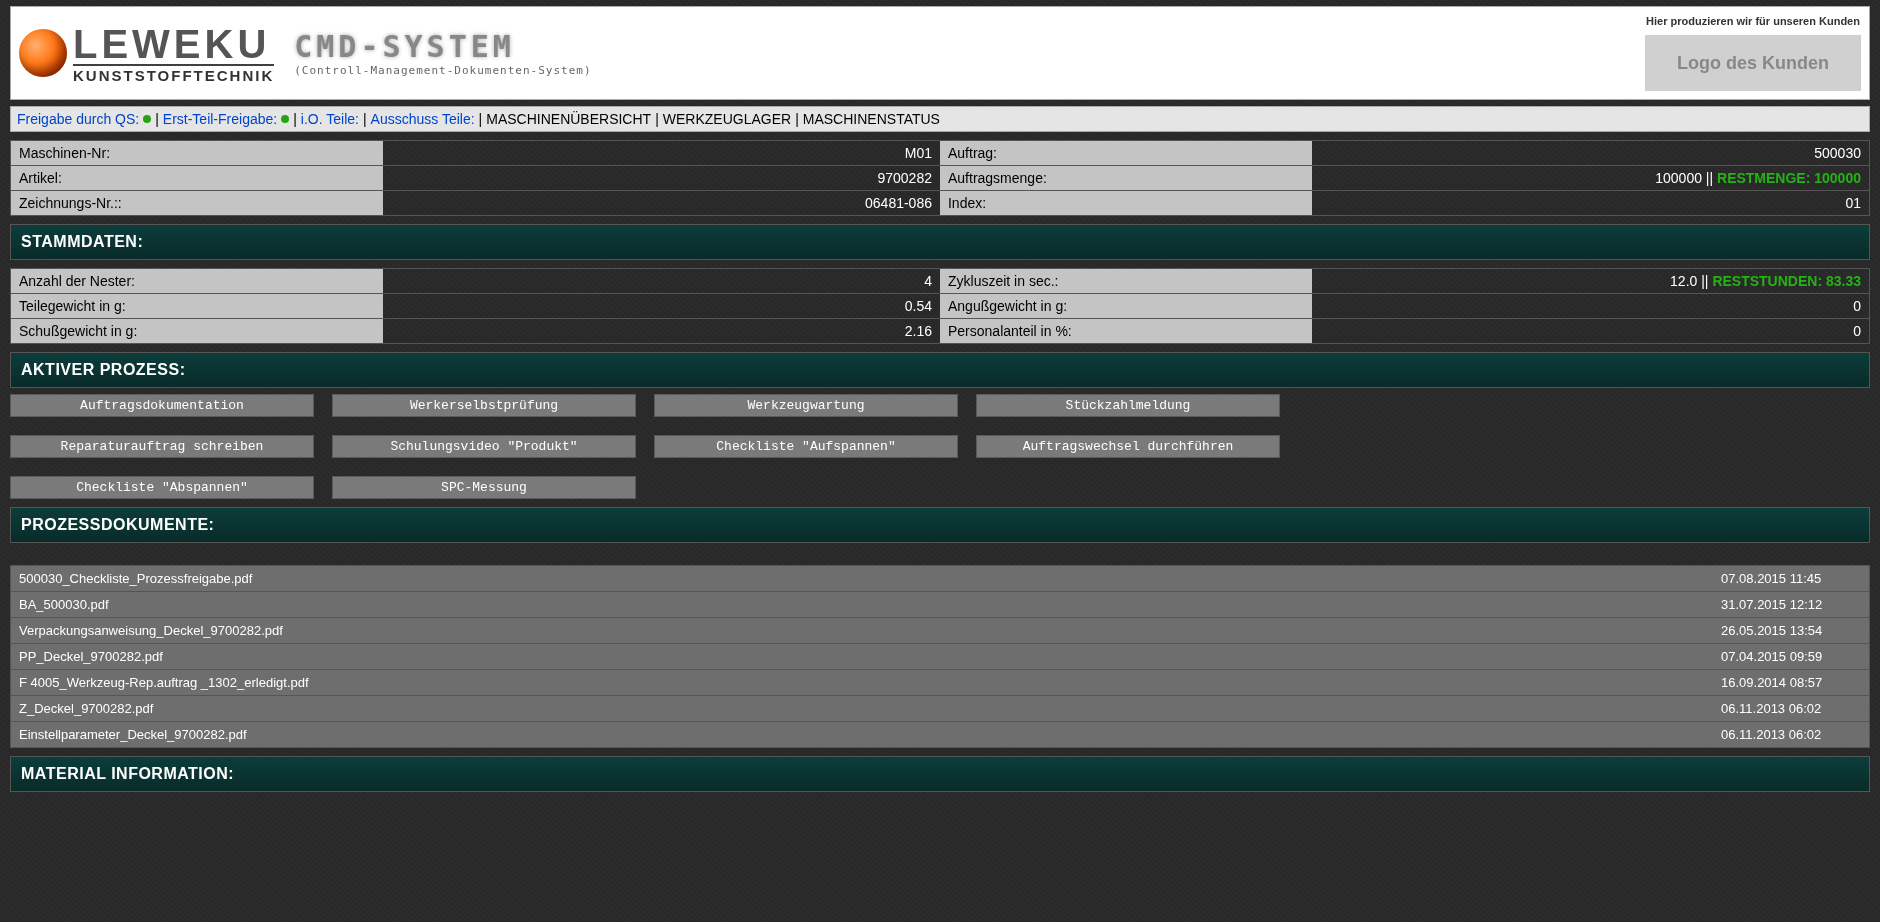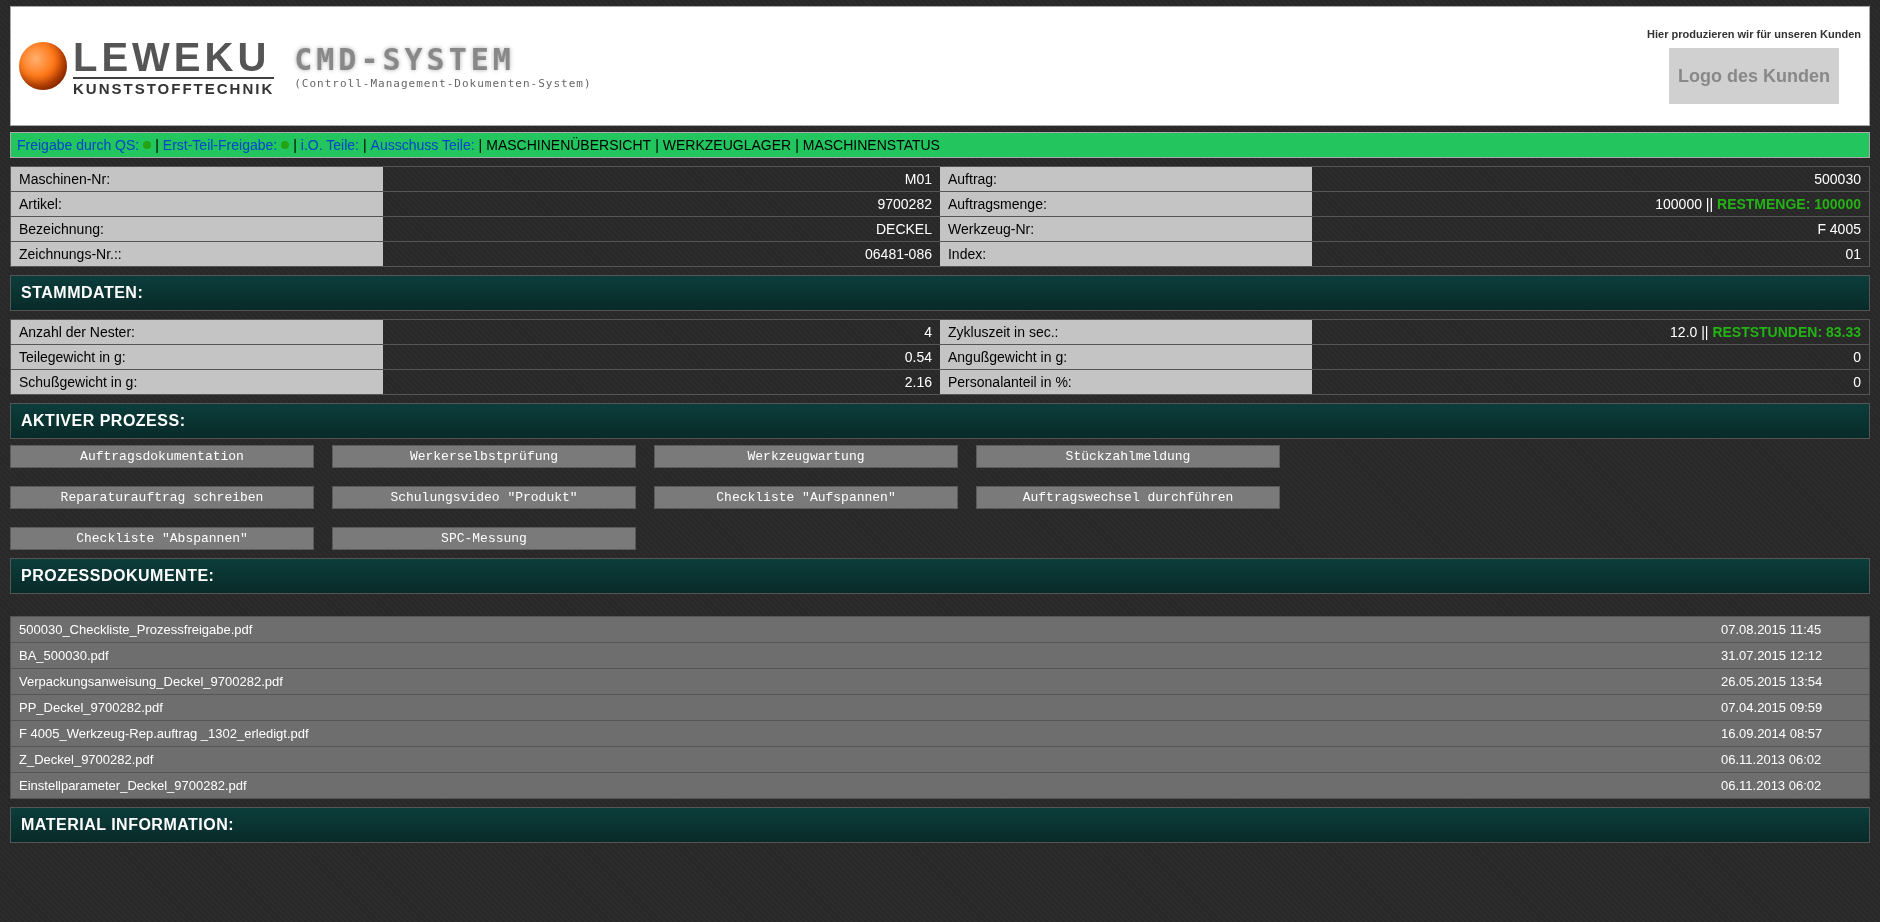--- a/index.html
+++ b/index.html
@@ -18,7 +18,7 @@
     border: 1px solid #aaa;
     display: flex;
     align-items: center;
-    padding: 21px 8px;
+    padding: 8px 8px;
     gap: 20px;
   }
   .logo-leweku {

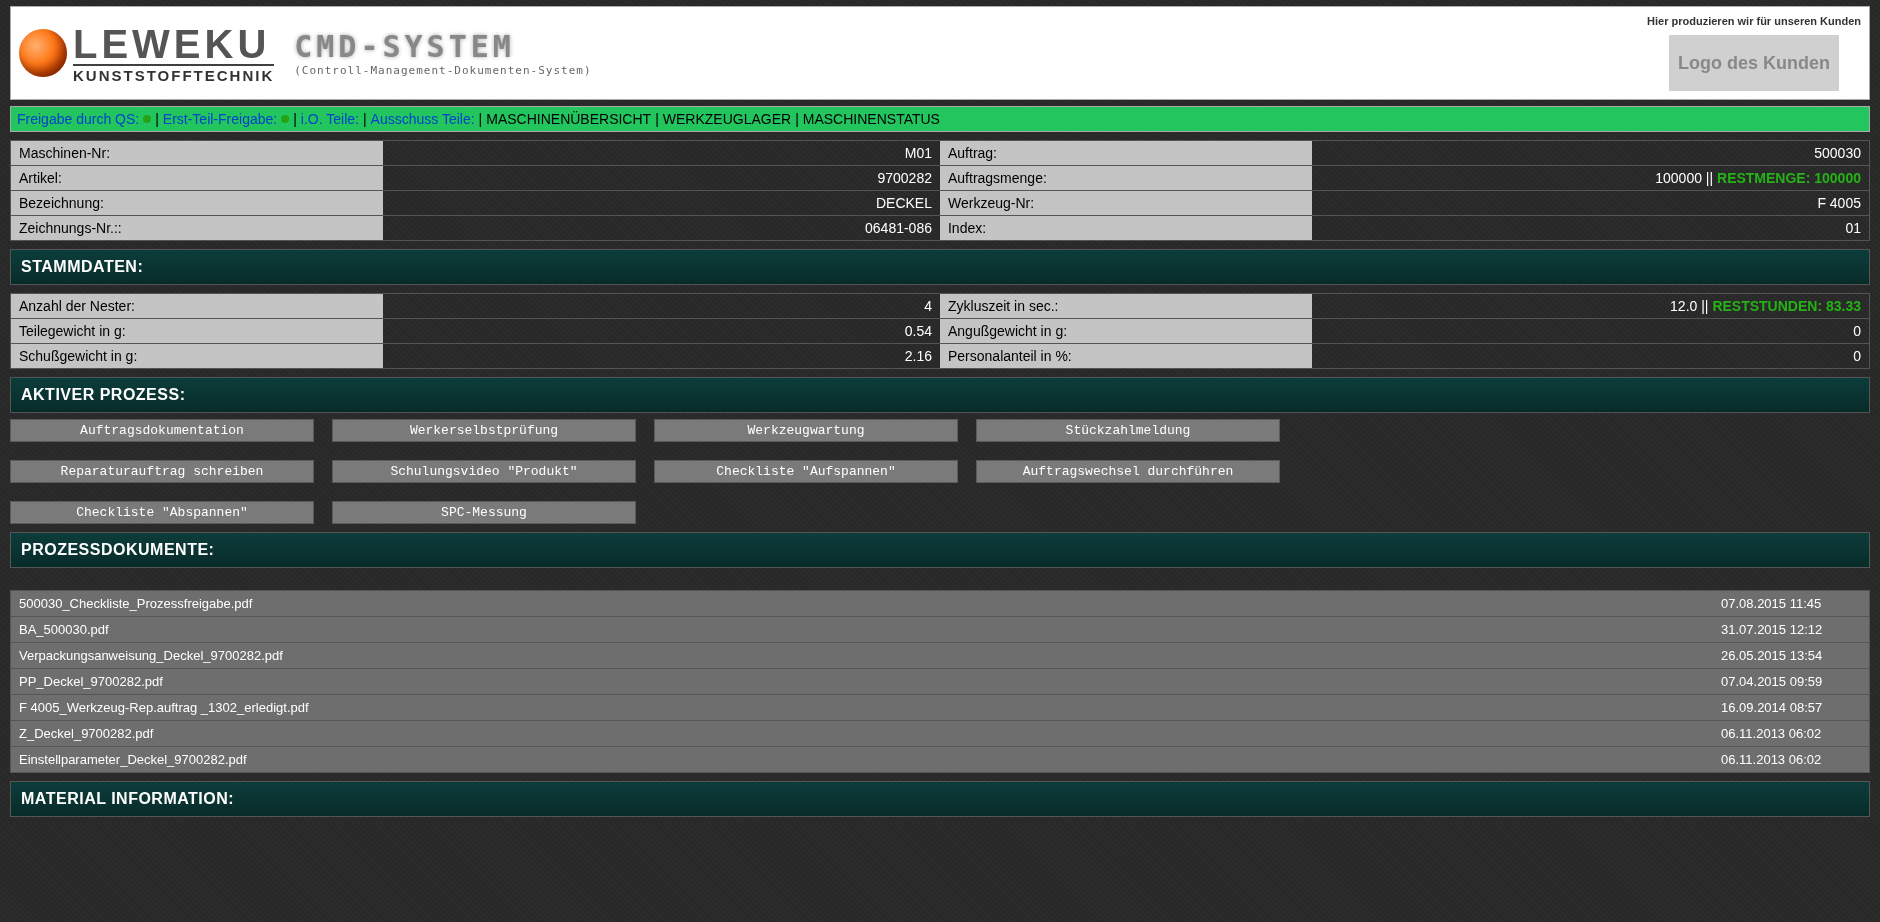--- a/index.html
+++ b/index.html
@@ -41,7 +41,7 @@
   .kunde { display:flex; flex-direction:column; align-items:center; gap:8px; }
   .kunde-hint { font-size:11px; font-weight:bold; color:#333; }
   .kunde-logo {
-    width:170px; height:56px; background:#d0d0d0;
+    width:216px; height:56px; background:#d0d0d0;
     display:flex; align-items:center; justify-content:center;
     font-weight:bold; color:#888; font-size:18px;
   }

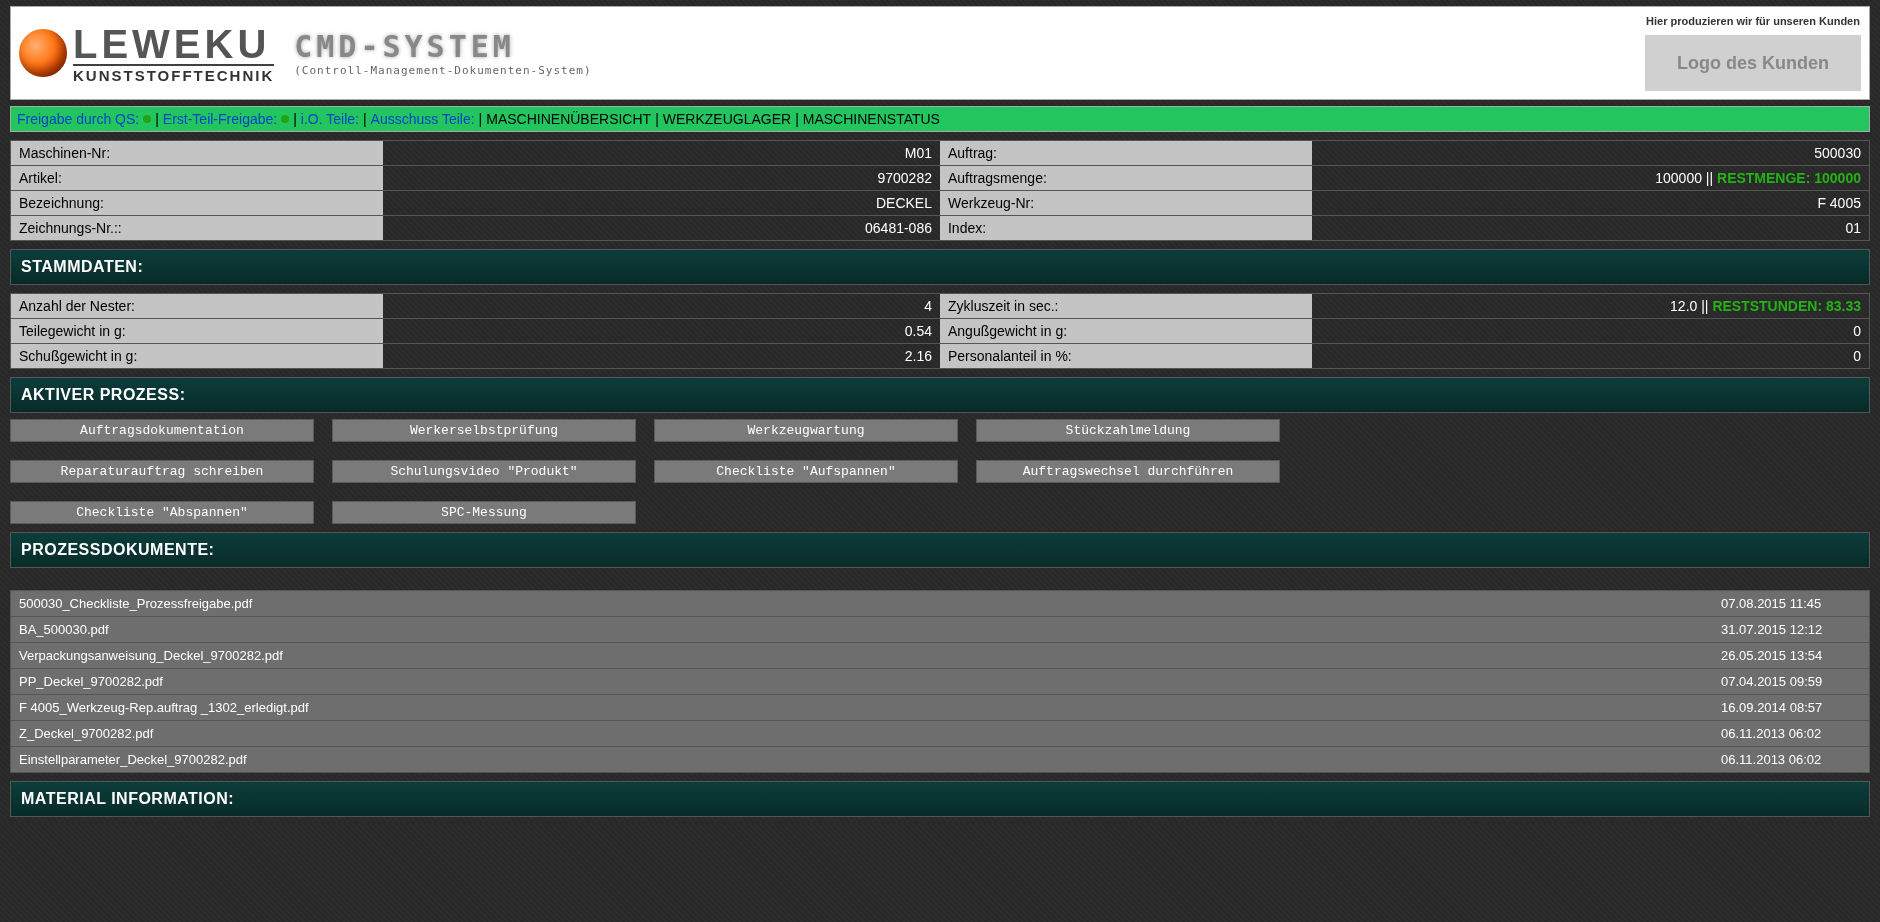--- a/index.html
+++ b/index.html
@@ -47,7 +47,7 @@
   }
   
   .navbar {
-    background:#22c55e; color:#000;
+    background:#e5e5e5; color:#000;
     border:1px solid #aaa;
     padding:4px 6px;
     margin-top:6px;

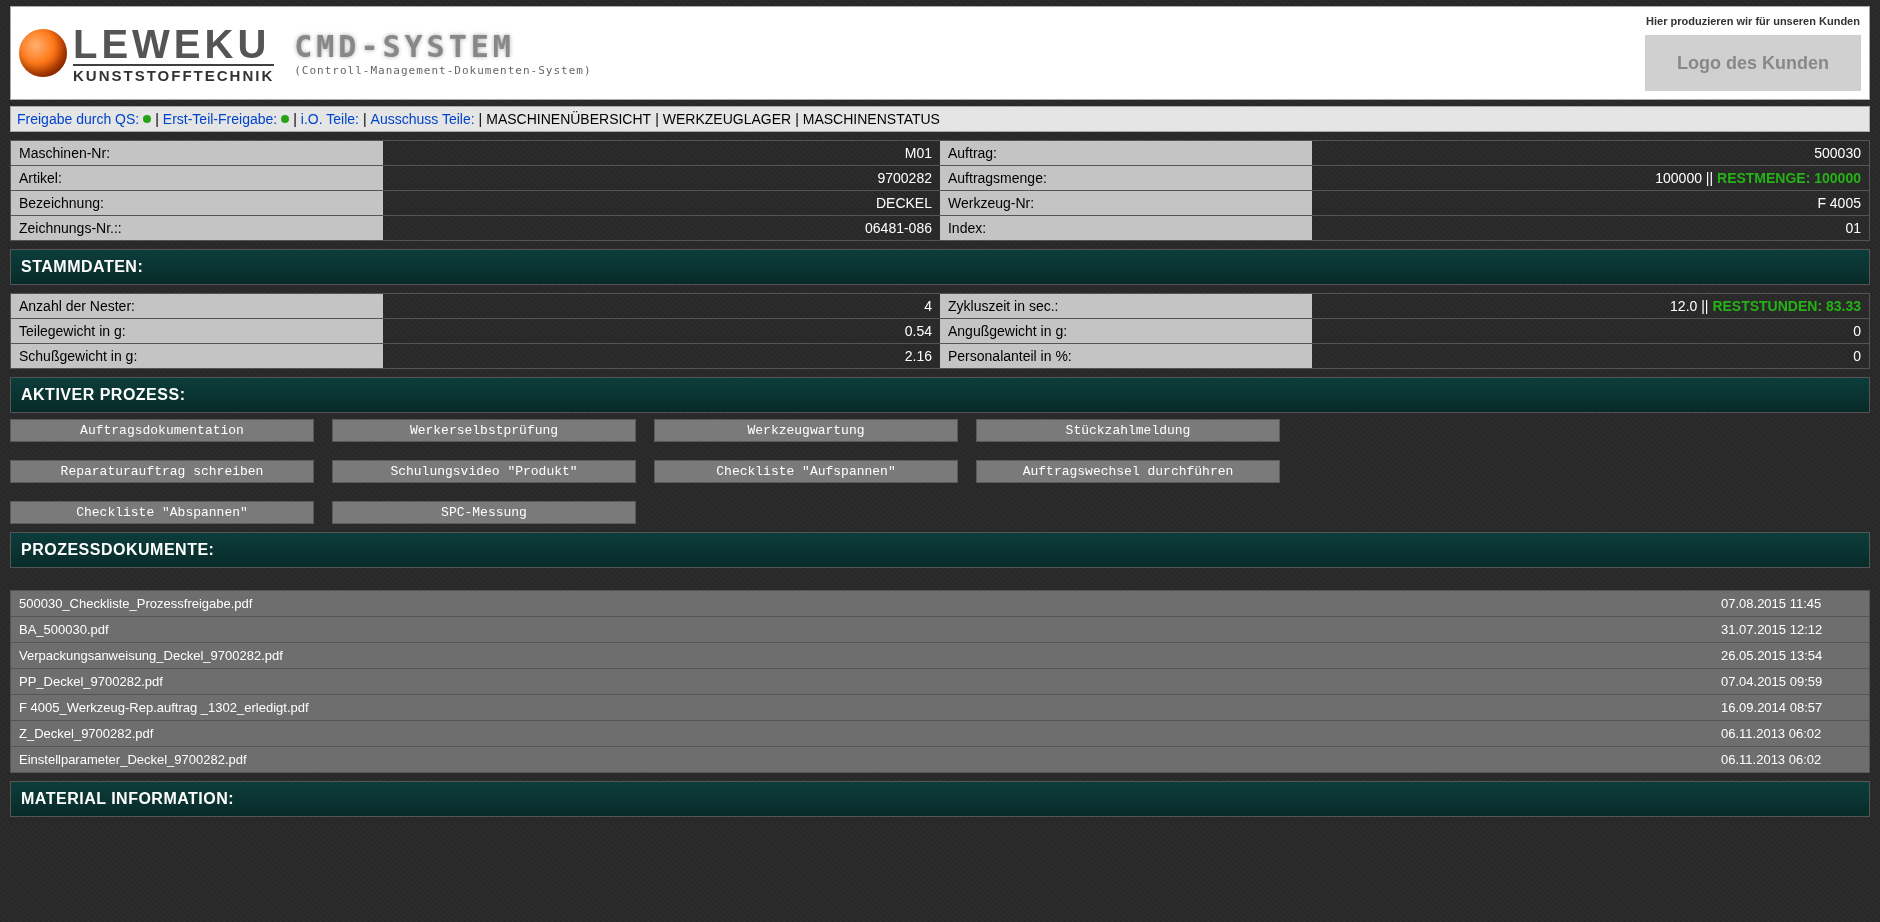--- a/index.html
+++ b/index.html
@@ -163,12 +163,6 @@
       <div class="kv-value"><span>100000 || </span><span class="green">RESTMENGE: 100000</span></div>
     </div>
     <div class="kv-row">
-      <div class="kv-label">Bezeichnung:</div>
-      <div class="kv-value">DECKEL</div>
-      <div class="kv-label">Werkzeug-Nr:</div>
-      <div class="kv-value">F 4005</div>
-    </div>
-    <div class="kv-row">
       <div class="kv-label">Zeichnungs-Nr.::</div>
       <div class="kv-value">06481-086</div>
       <div class="kv-label">Index:</div>

